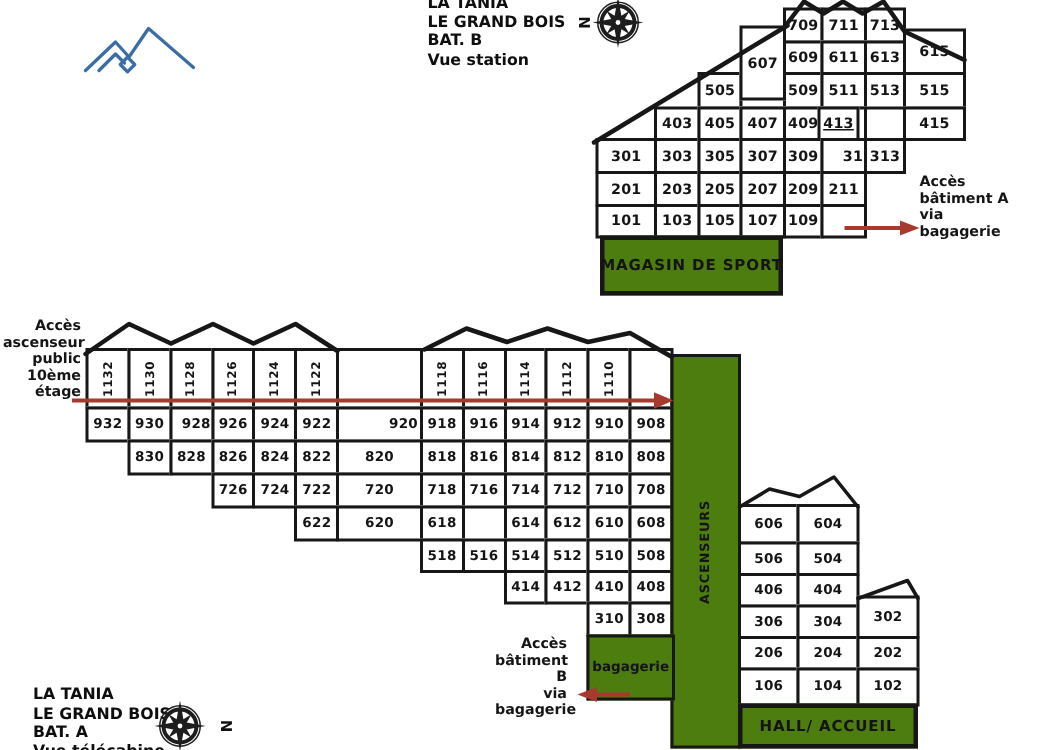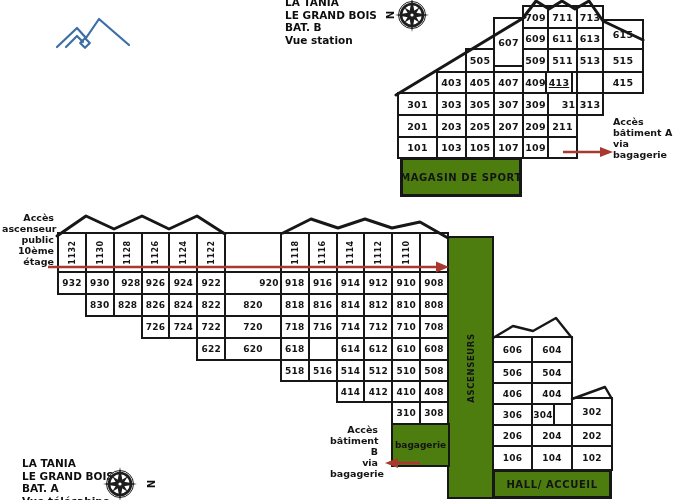--- a/index.html
+++ b/index.html
@@ -299,7 +299,7 @@
     <div class="room a" style="left: 492px; top: 403px; width: 41px; height: 23px;">
       <span>306</span>
     </div>
-    <div class="room a" style="left: 531px; top: 403px; width: 24px; height: 23px;">
+    <div class="room a" style="left: 531px; top: 403px; width: 42px; height: 23px;">
       <span>304</span>
     </div>
     <div class="room a" style="left: 571px; top: 397px; width: 42px; height: 29px;">

